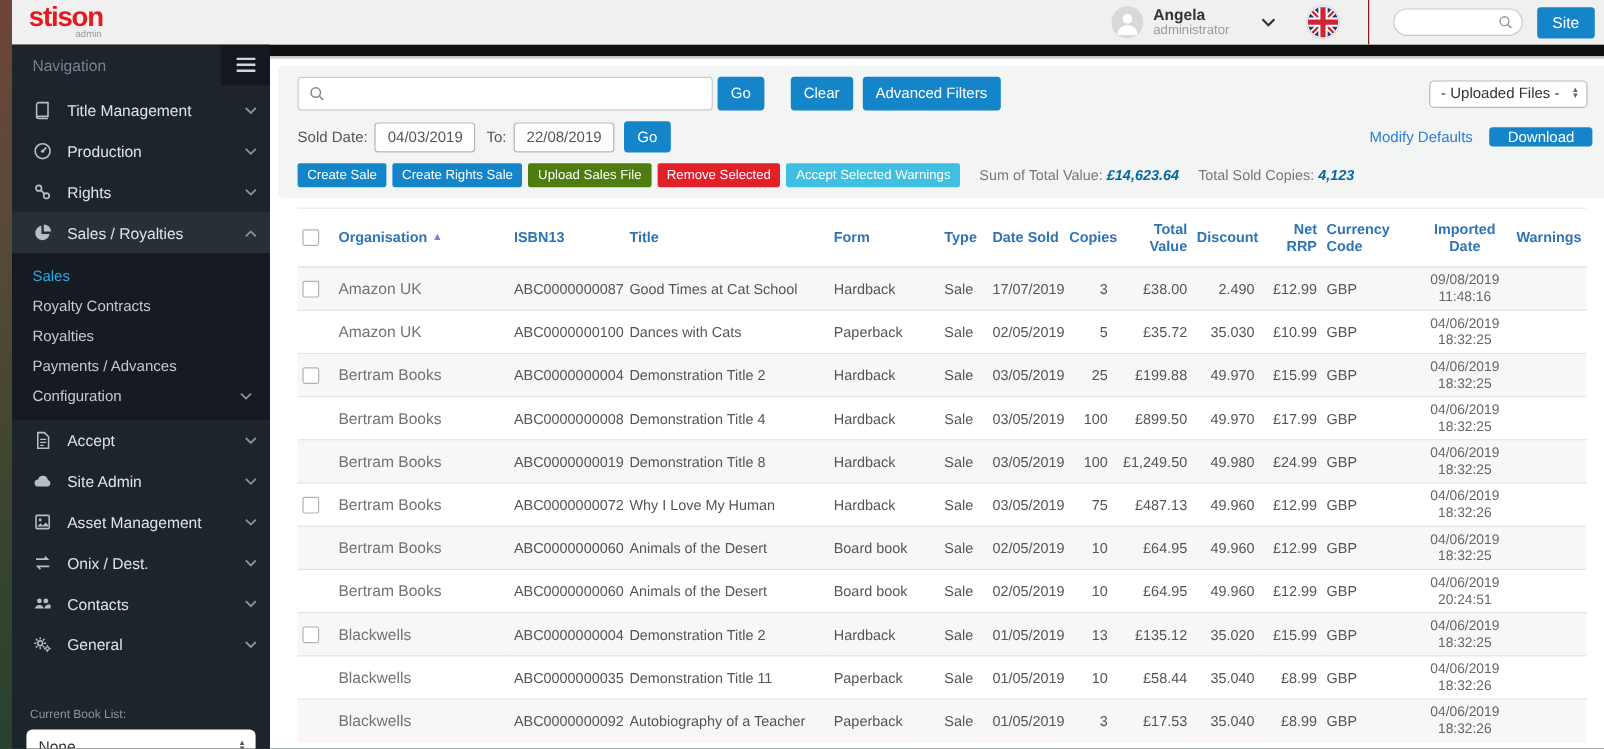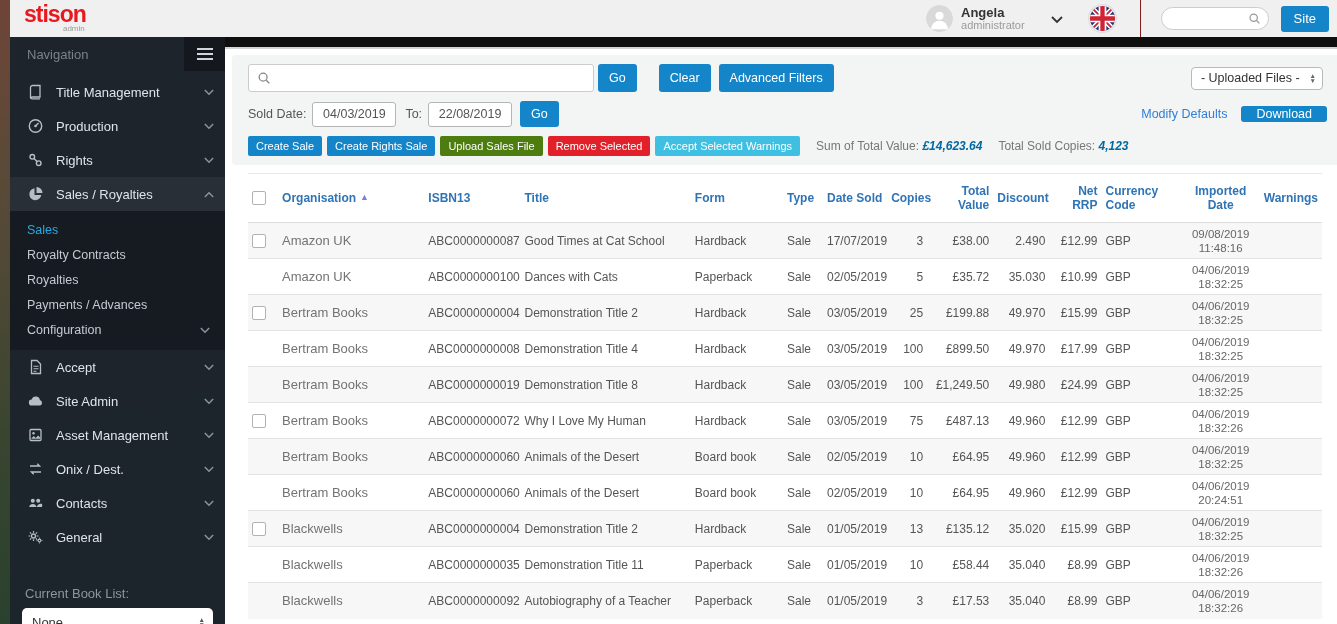--- a/index.html
+++ b/index.html
@@ -50,7 +50,7 @@
   .sub-item.active { color:#29a9e1; }
   .sub-item .chev { margin-left:auto; color:#8b949e; }
   .book-list { position:absolute; left:12px; right:12px; bottom:-12px; }
-  .bl-label { font-size:13px; color:#8d959e; margin-bottom:7px; padding-left:3px; }
+  .bl-label { font-size:10px; color:#8d959e; margin-bottom:7px; padding-left:3px; }
   .bl-select { background:#fff; border-radius:5px; height:28px; display:flex; align-items:center;
     padding:0 8px 0 10px; font-size:13px; color:#333; cursor:pointer; }
   .updn { margin-left:auto; display:flex; flex-direction:column; font-size:6.5px; color:#555;

